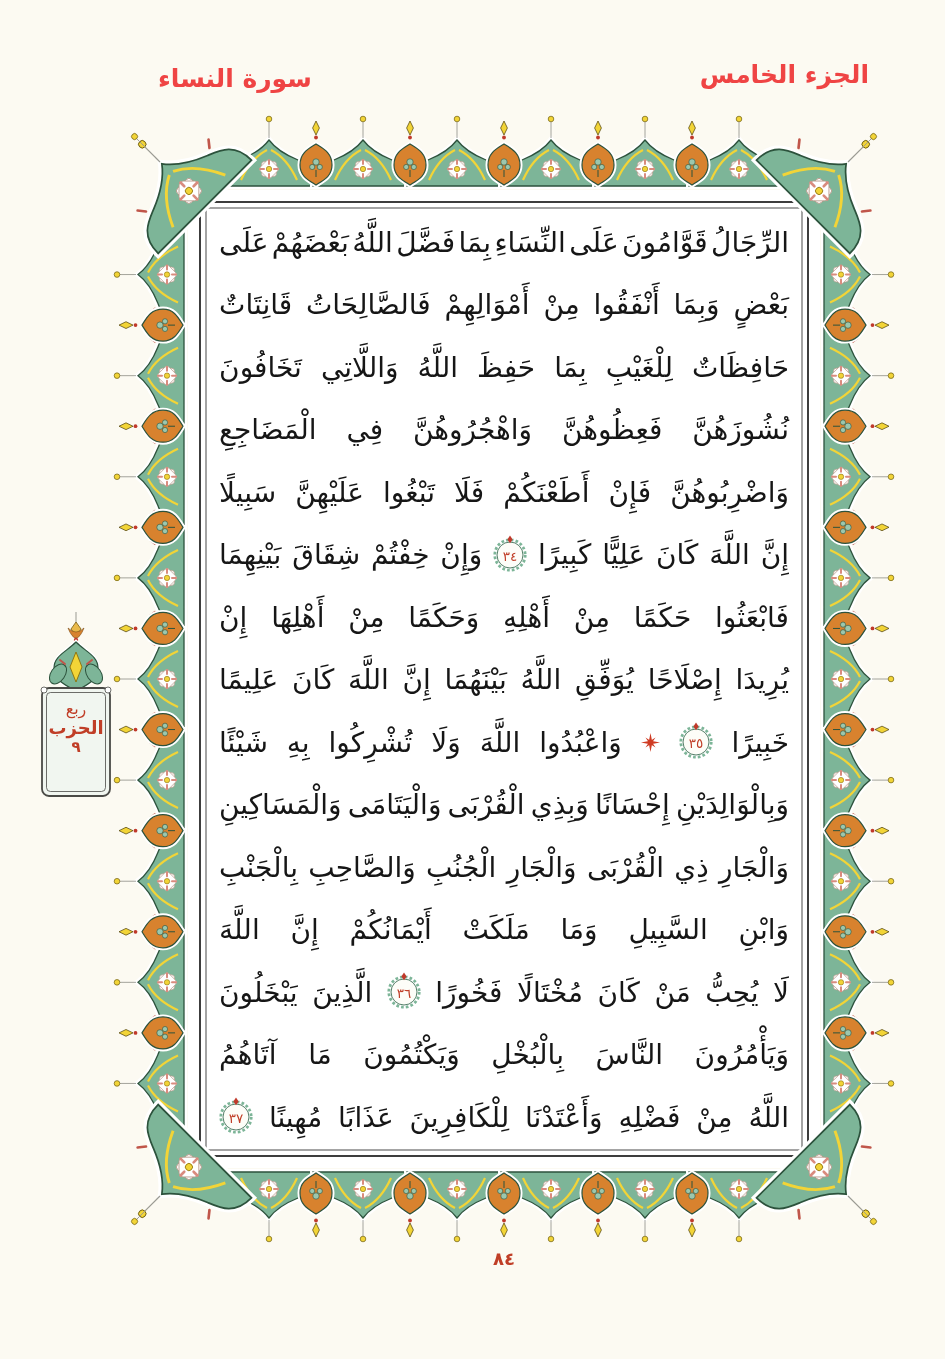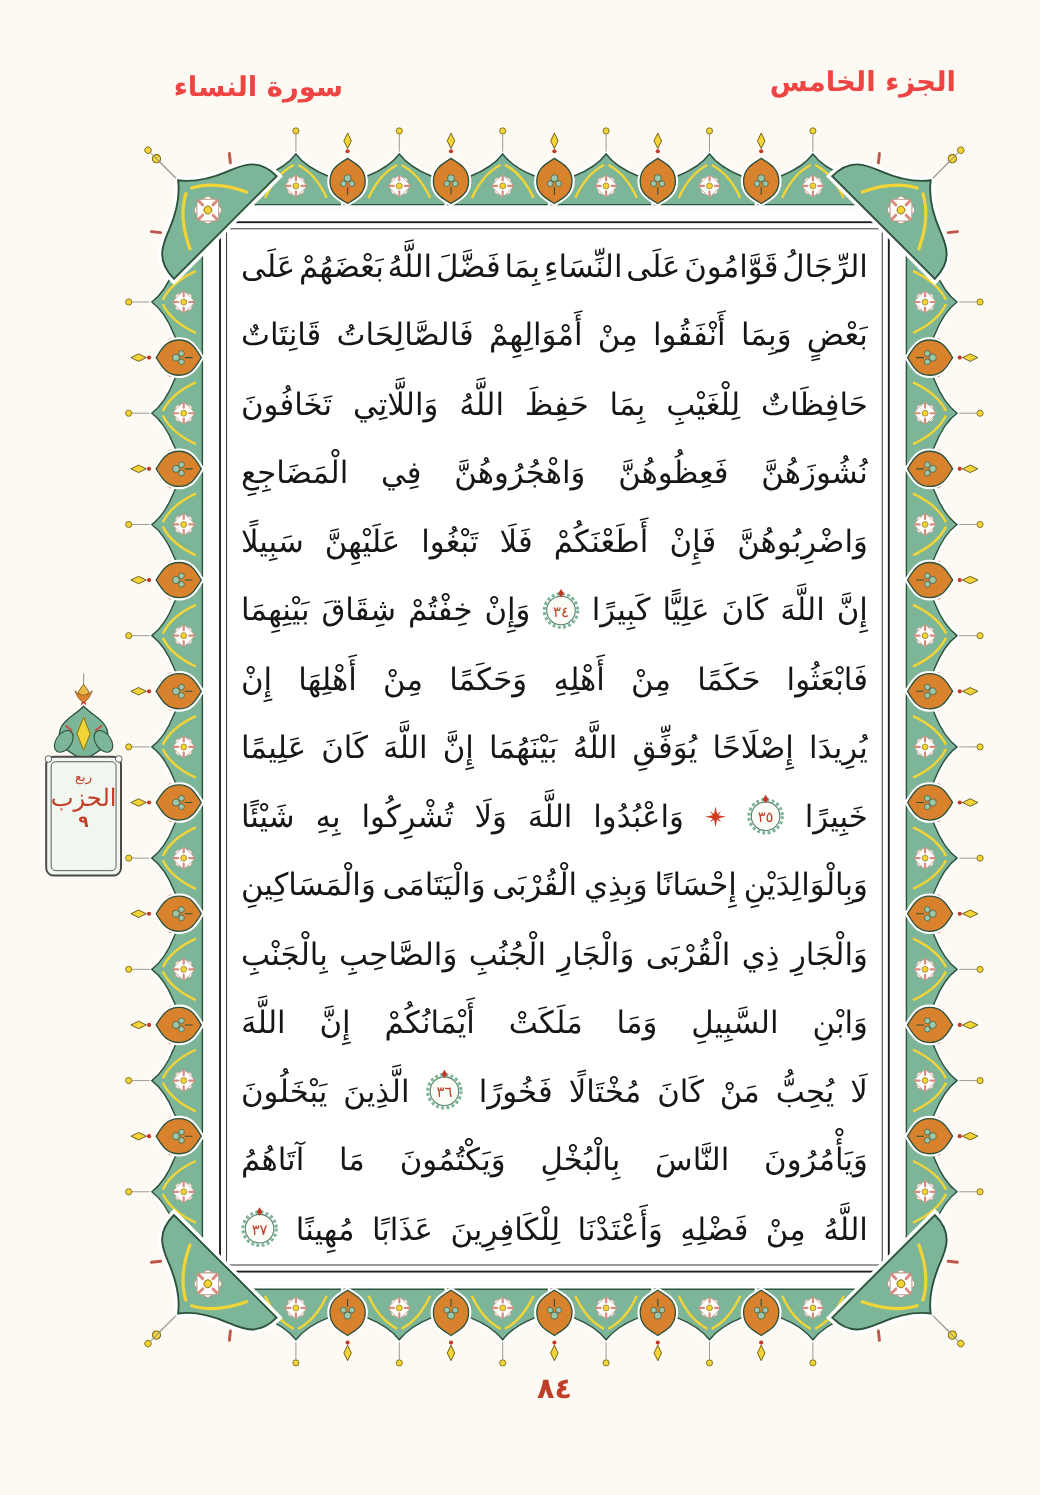--- a/index.html
+++ b/index.html
@@ -40,7 +40,7 @@
     position:absolute;left:12px;top:88px;width:68px;text-align:center;
     color:#c03e27;direction:rtl;line-height:1.15;
   }
-  #hizb-rub{font-size:12px;}
+  #hizb-rub{font-size:16px;}
   #hizb-name{font-size:22px;font-weight:normal;}
   #hizb-num{font-size:15px;font-weight:bold;}
 

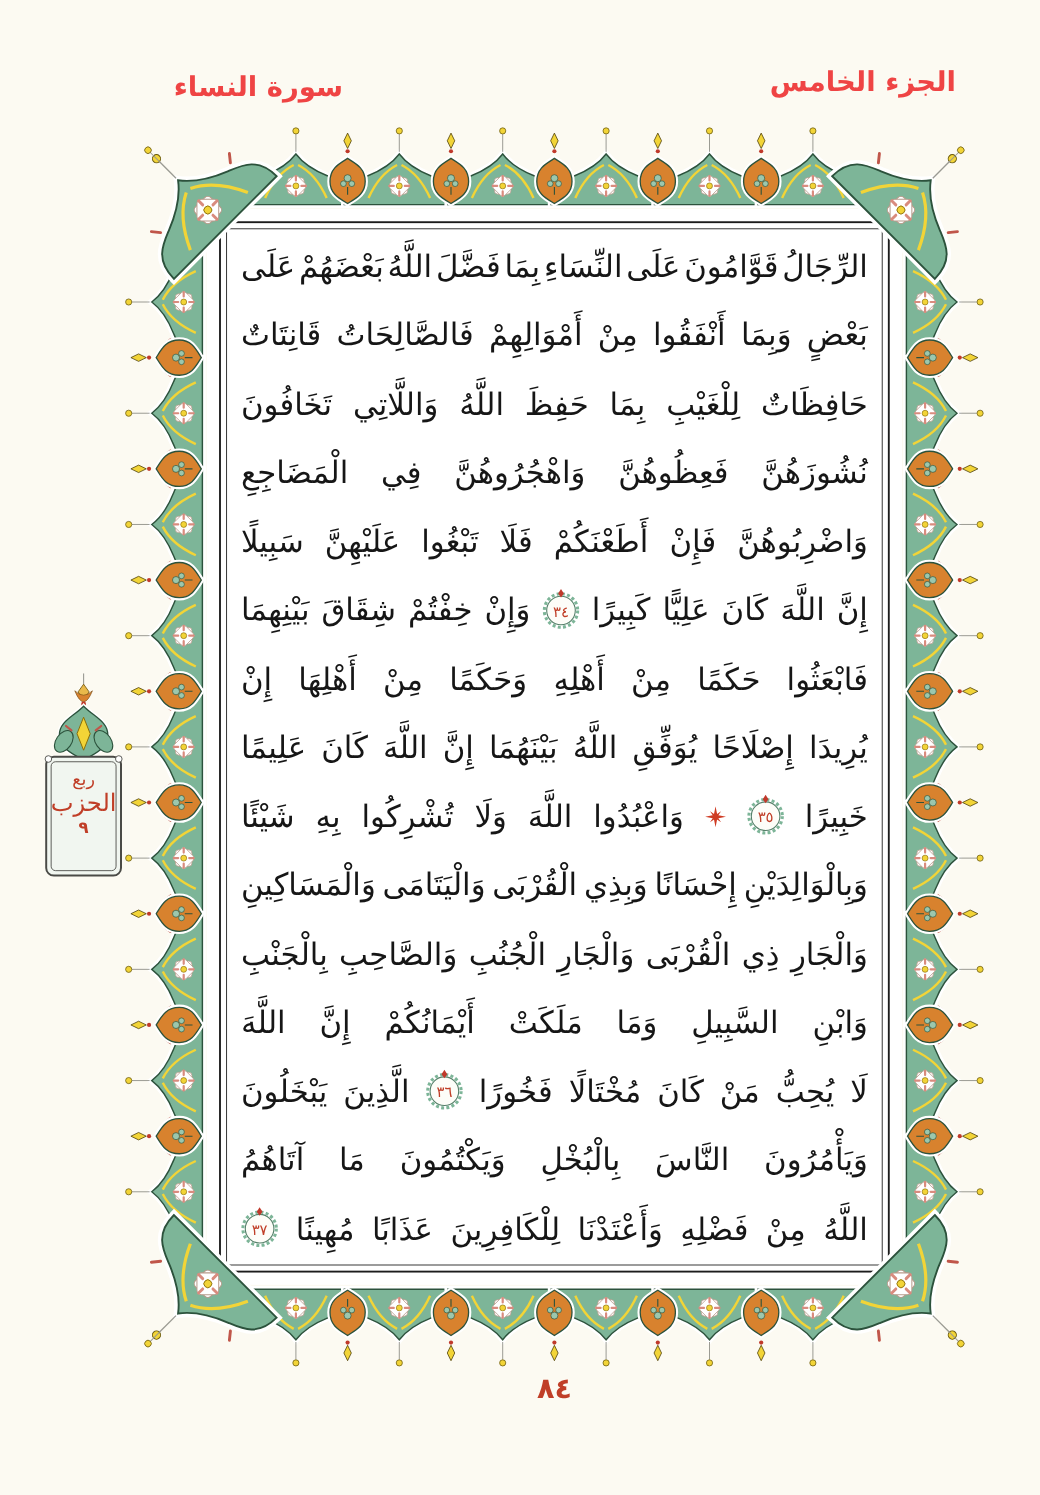--- a/index.html
+++ b/index.html
@@ -41,7 +41,7 @@
     color:#c03e27;direction:rtl;line-height:1.15;
   }
   #hizb-rub{font-size:16px;}
-  #hizb-name{font-size:22px;font-weight:normal;}
+  #hizb-name{font-size:18px;font-weight:bold;}
   #hizb-num{font-size:15px;font-weight:bold;}
 
   

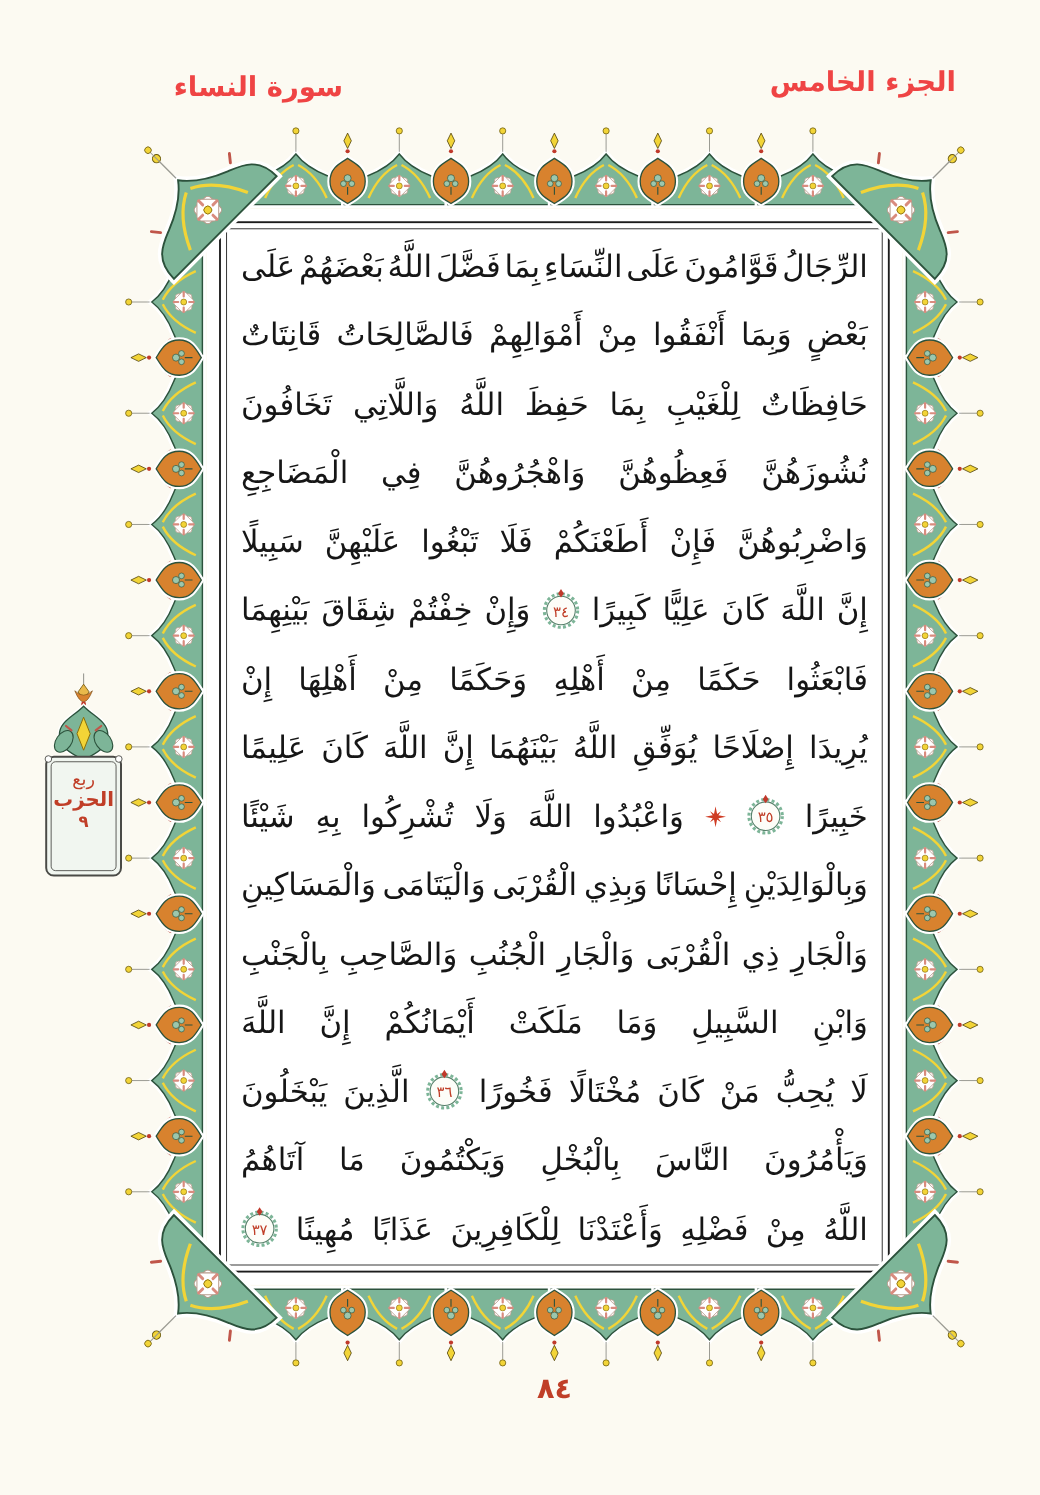--- a/index.html
+++ b/index.html
@@ -47,7 +47,7 @@
   
   #page-number{
     position:absolute;left:136px;top:1248px;width:736px;text-align:center;
-    color:#c03e27;font-size:26px;font-weight:bold;
+    color:#c03e27;font-size:18px;font-weight:bold;
   }
 </style>
 </head>

